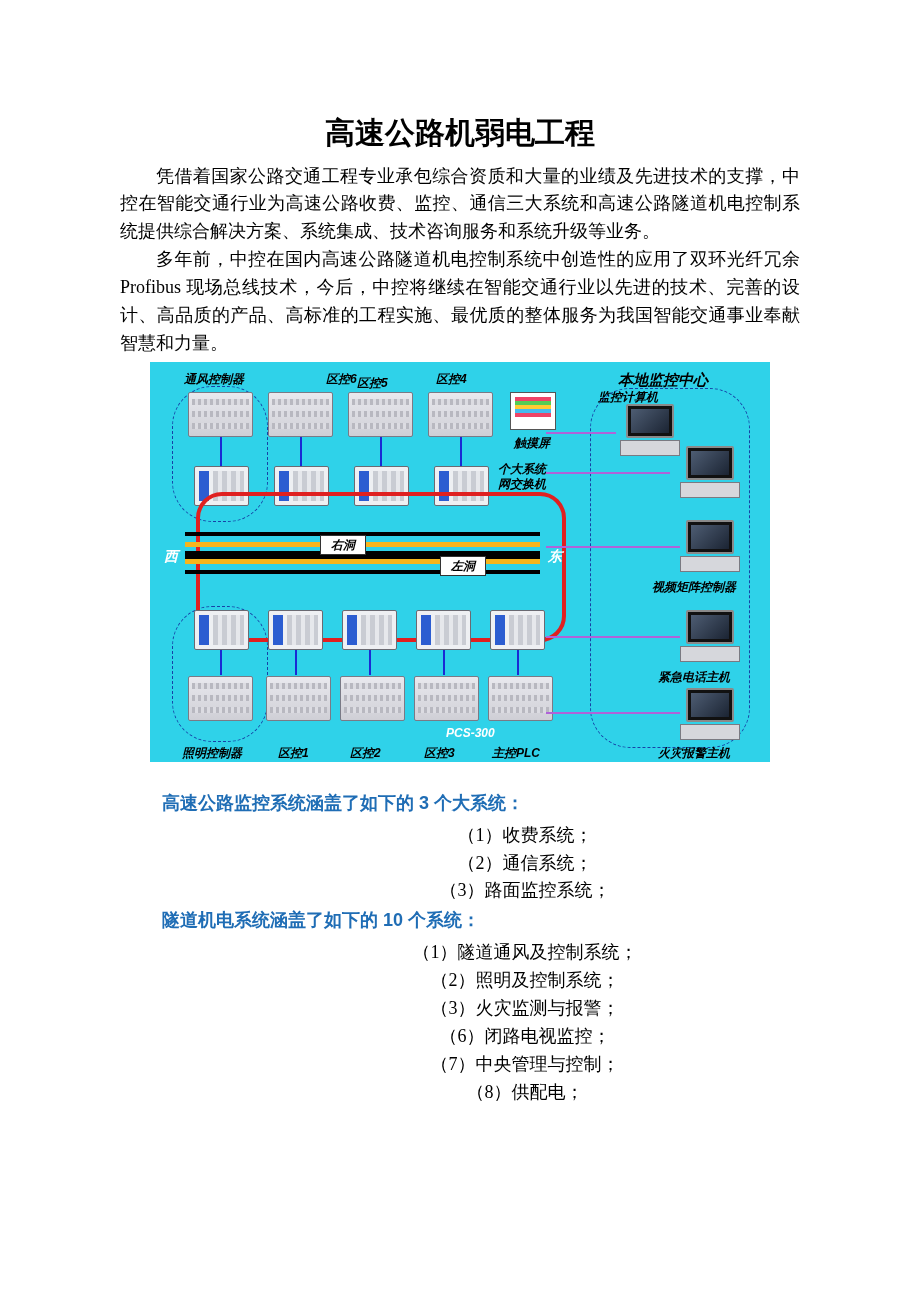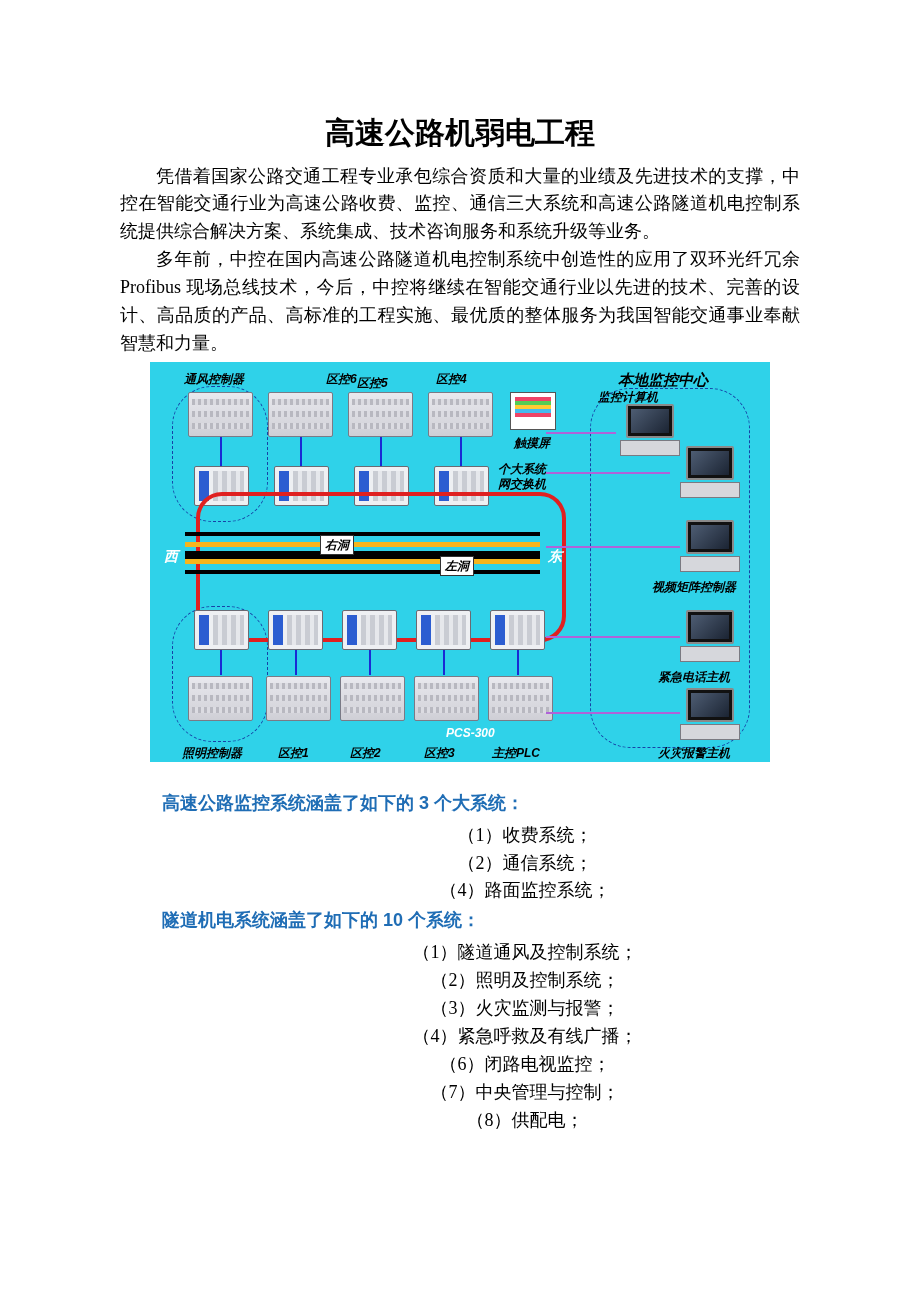--- a/index.html
+++ b/index.html
@@ -94,7 +94,7 @@
     position:absolute; left:0; right:0; height:5px; background:#f7b51c;
   }
   .tunlabel {
-    position:absolute; background:#fff; padding:0 4px; font-size:12px;
+    position:absolute; background:#fff; padding:0 10px; font-size:12px;
     border:1px solid #333;
   }
   .redloop {

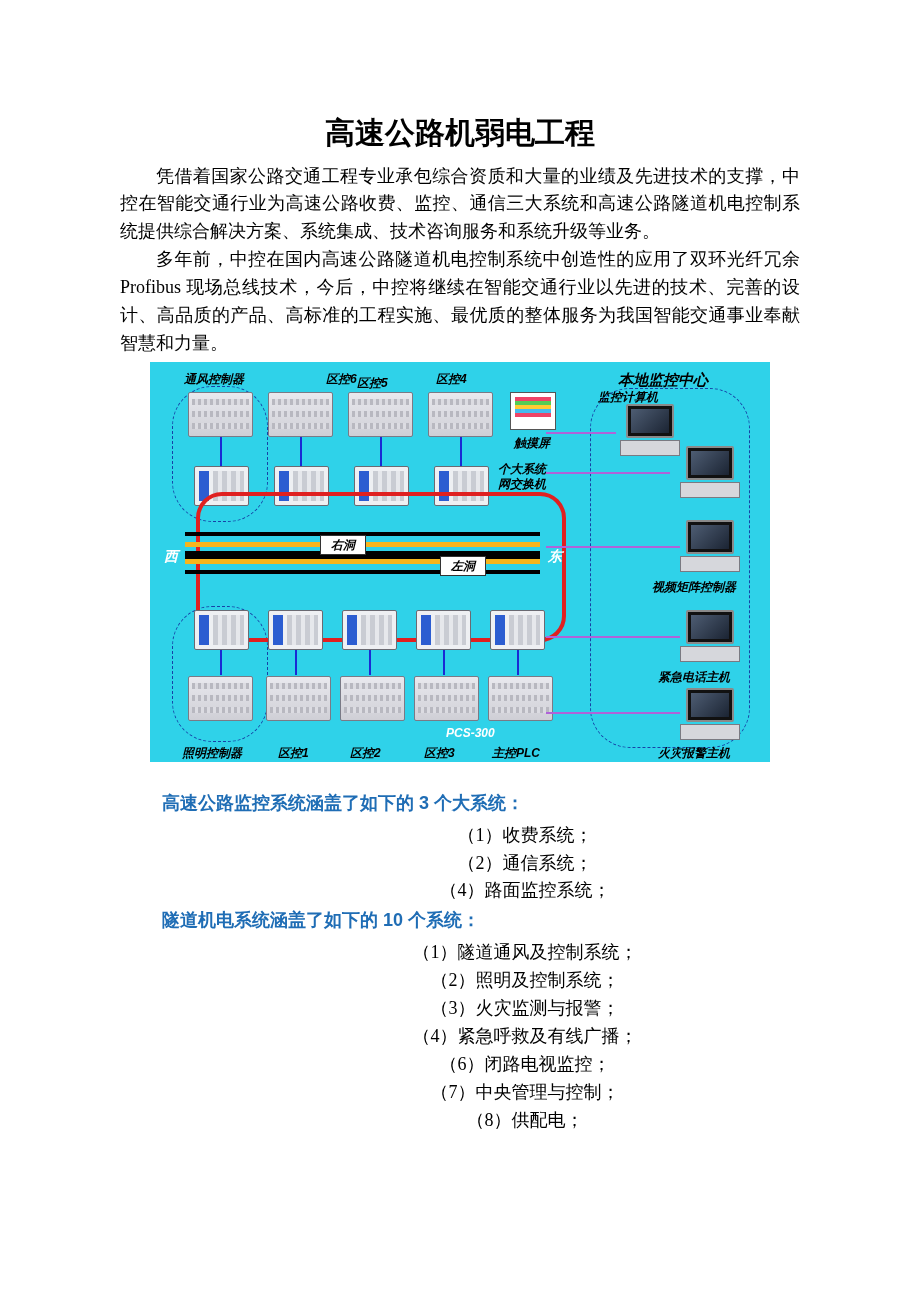--- a/index.html
+++ b/index.html
@@ -281,7 +281,7 @@
 <div class="list">
   <div>（1）收费系统；</div>
   <div>（2）通信系统；</div>
-  <div>（4）路面监控系统；</div>
+  <div>（3）路面监控系统；</div>
 </div>
 
 <div class="sec-head">隧道机电系统涵盖了如下的 10 个系统：</div>

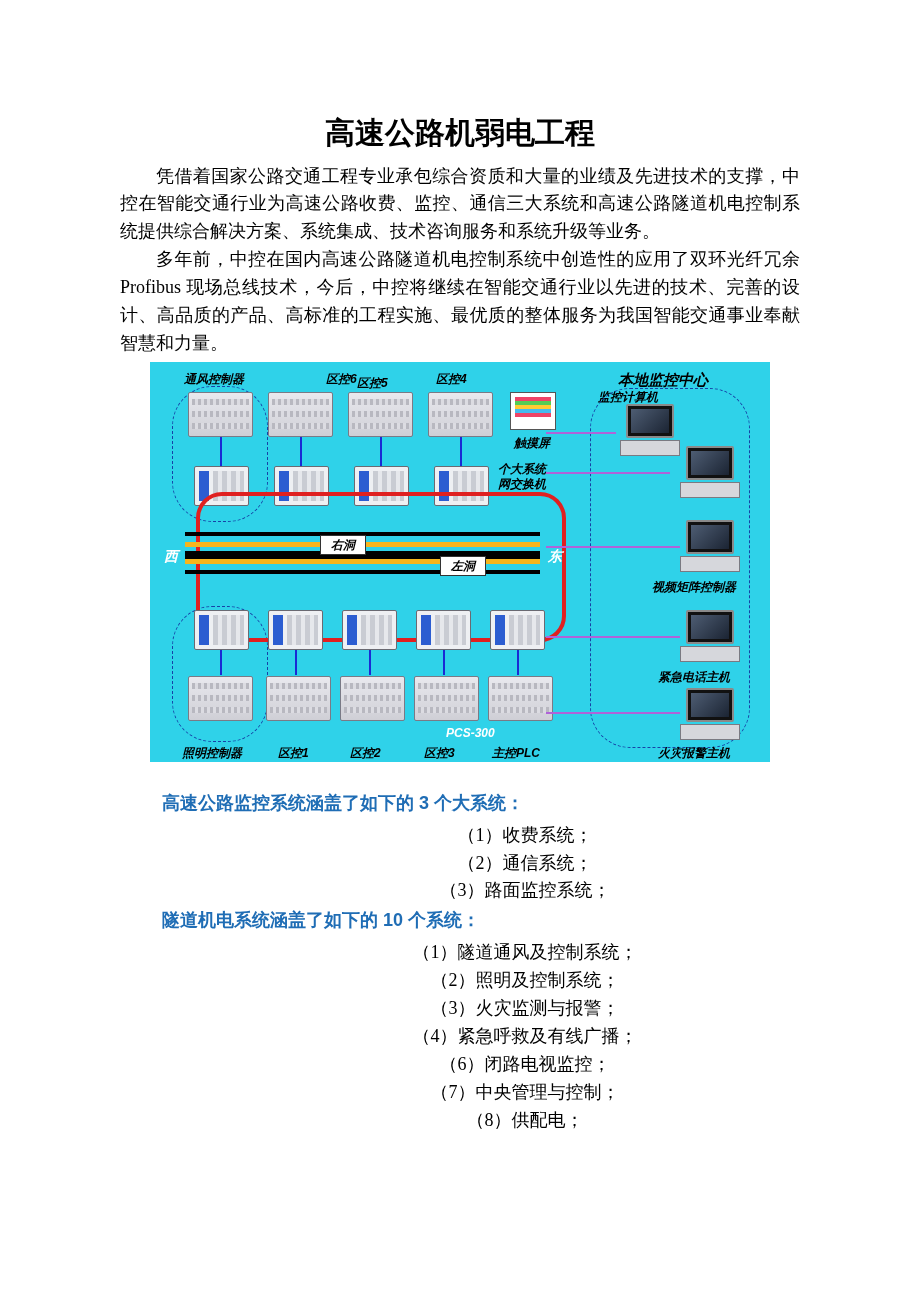--- a/index.html
+++ b/index.html
@@ -289,7 +289,6 @@
   <div>（1）隧道通风及控制系统；</div>
   <div>（2）照明及控制系统；</div>
   <div>（3）火灾监测与报警；</div>
-  <div>（4）紧急呼救及有线广播；</div>
   <div>（6）闭路电视监控；</div>
   <div>（7）中央管理与控制；</div>
   <div>（8）供配电；</div>

